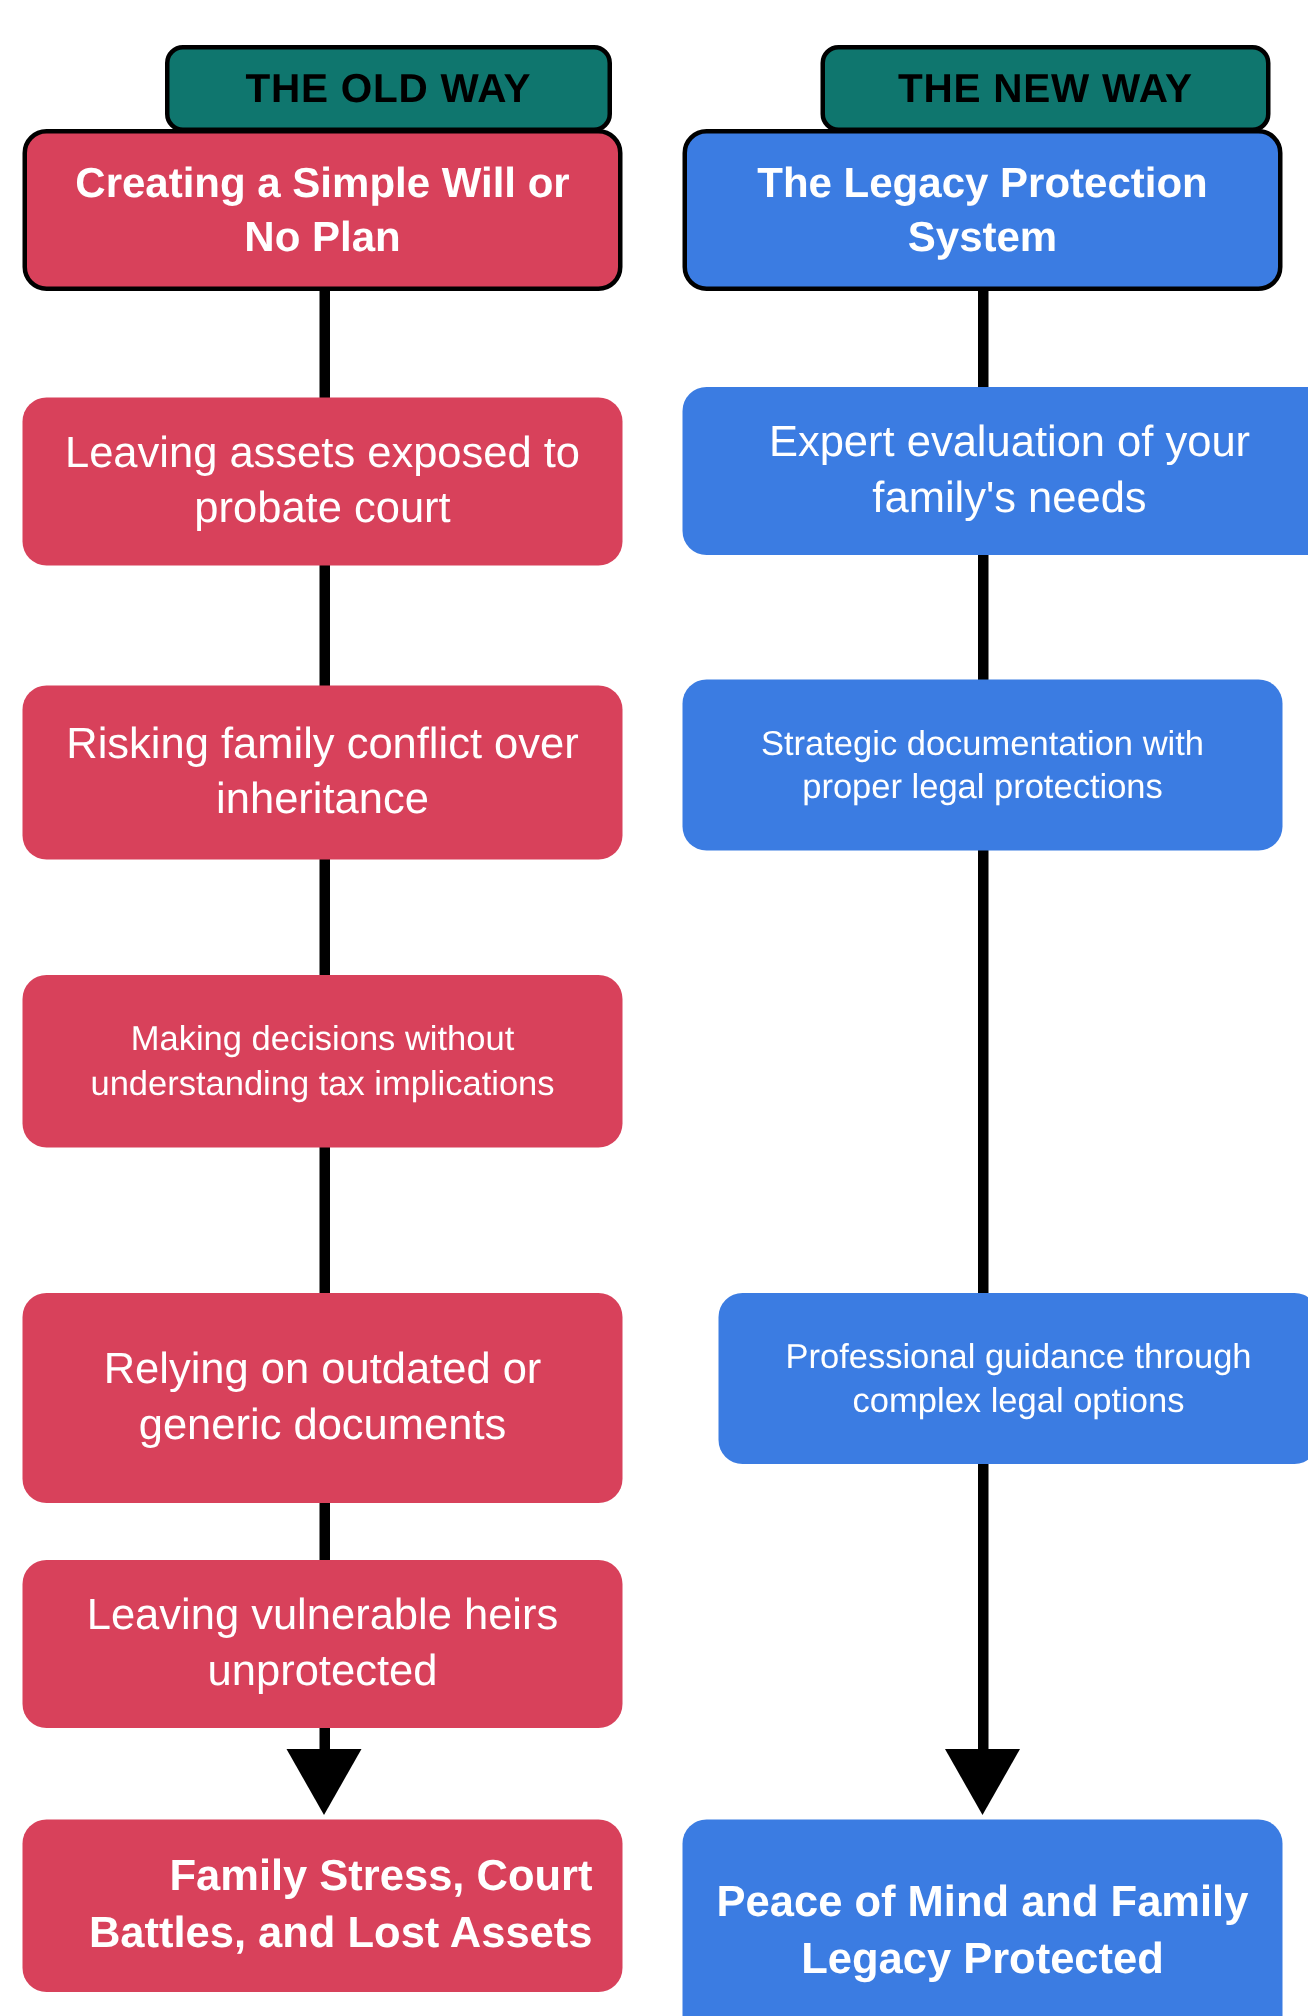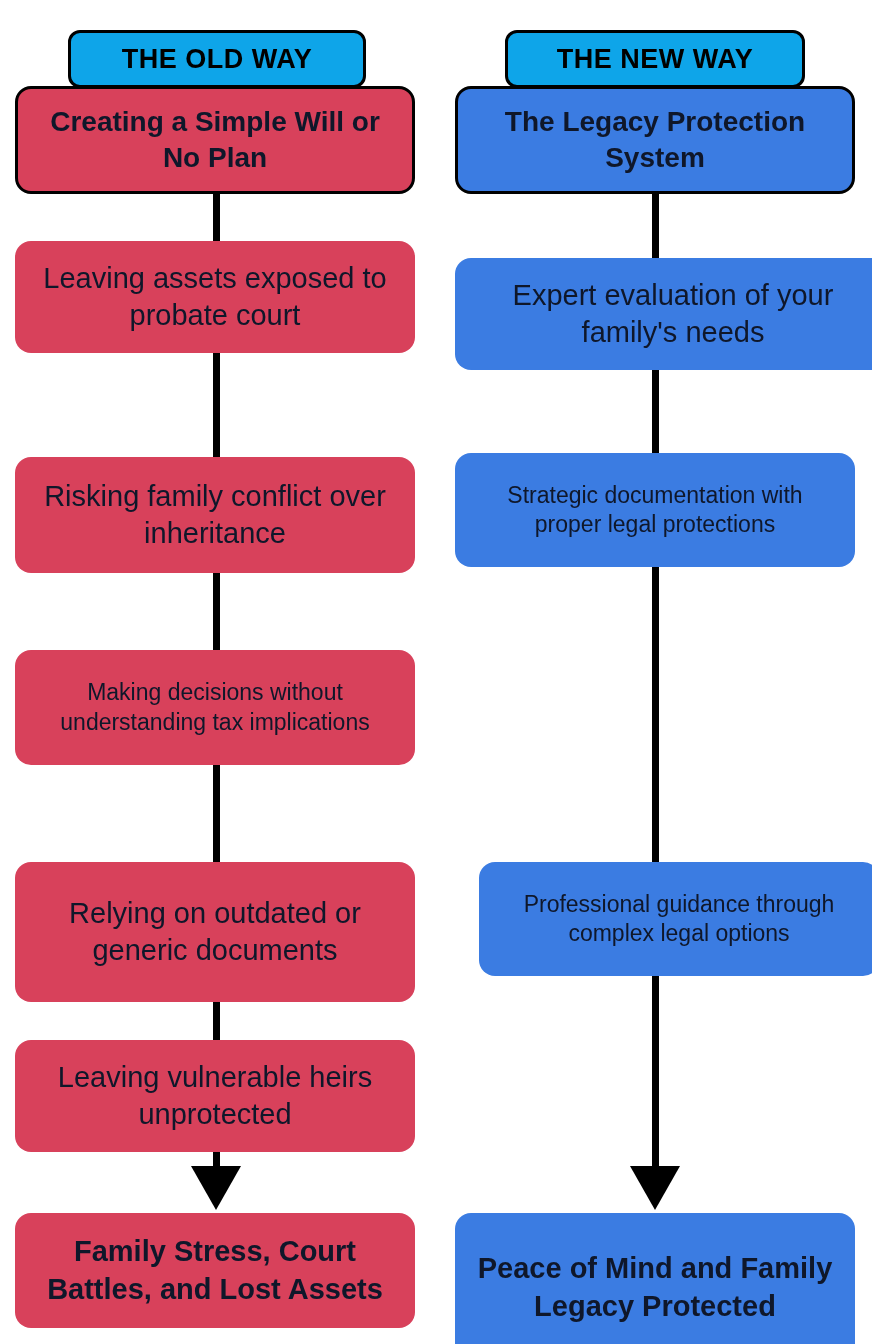--- a/index.html
+++ b/index.html
@@ -26,7 +26,7 @@
   .red  { background: #d8415b; }
   .blue { background: #3b7ce2; }
   .title-box {
-    background: #0ea5e9;
+    background: #0f766e;
     color: #000000;
     border: 3px solid #000000;
     border-radius: 12px;
@@ -34,6 +34,7 @@
     font-size: 27px;
     letter-spacing: 0.5px;
     z-index: 4;
+    margin-left: 42px;
   }
   .header-box {
     border: 3px solid #000000;

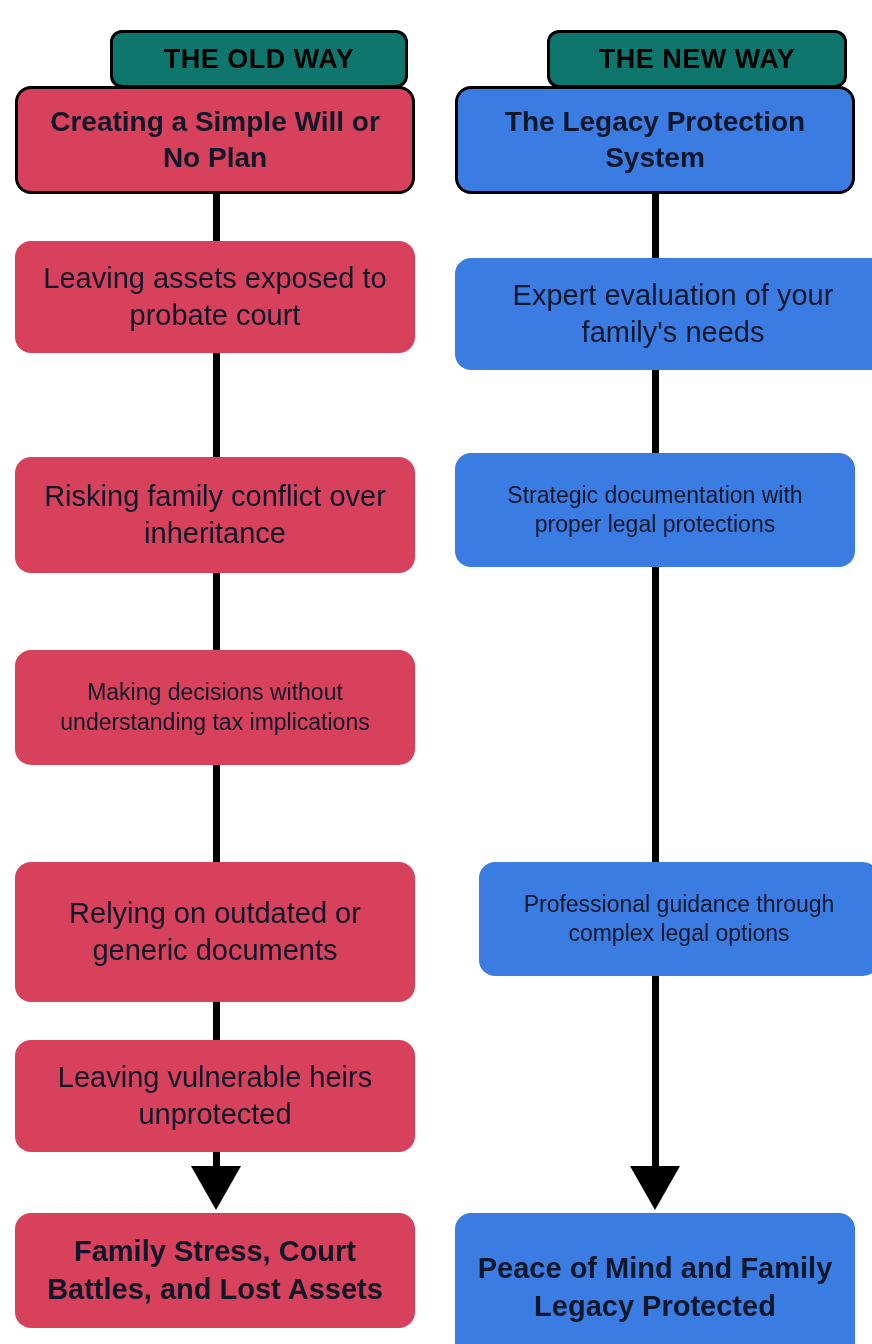--- a/index.html
+++ b/index.html
@@ -19,7 +19,7 @@
     justify-content: center;
     text-align: center;
     border-radius: 16px;
-    color: #0f172a;
+    color: #ffffff;
     line-height: 1.28;
     padding: 10px 20px;
   }

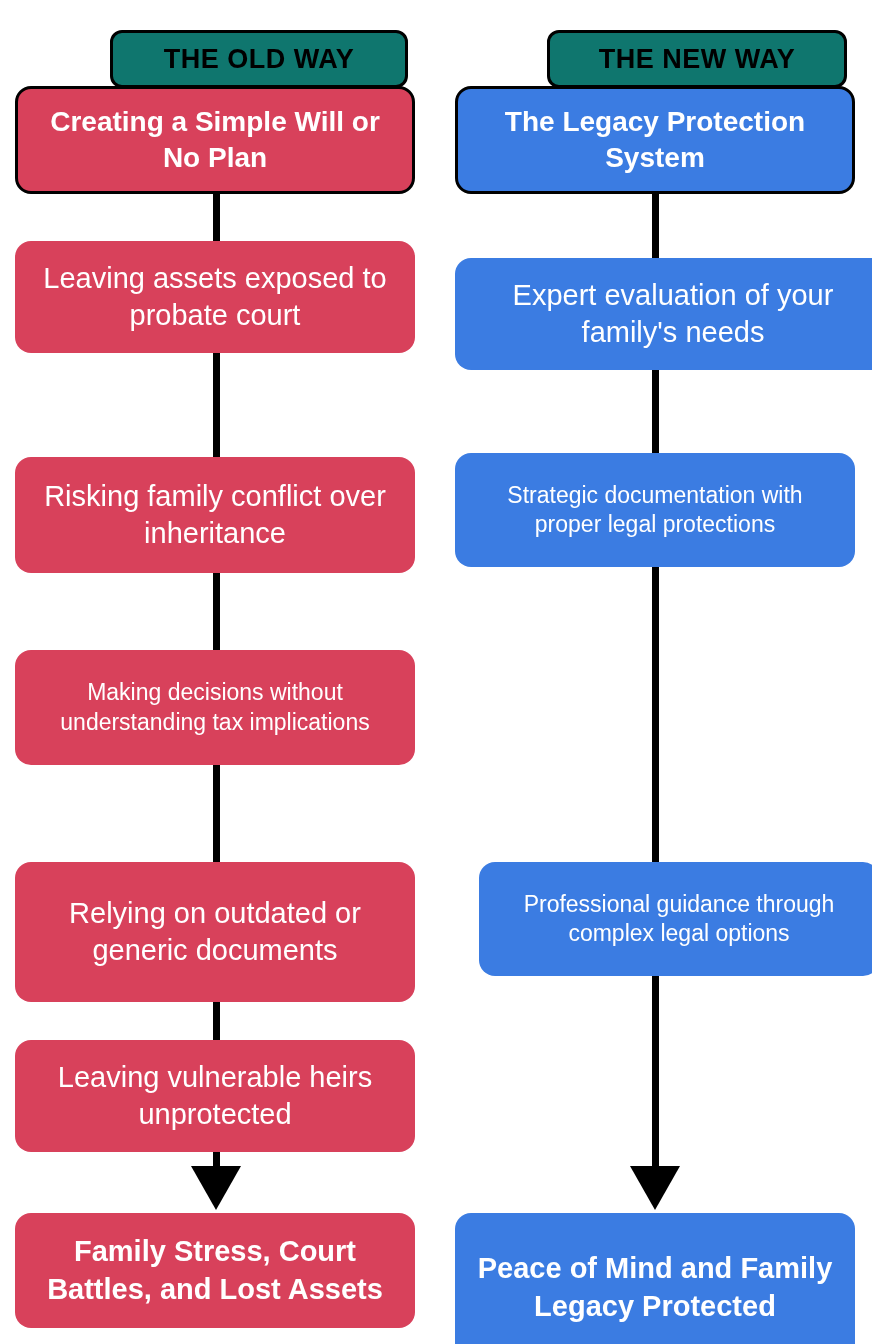--- a/index.html
+++ b/index.html
@@ -76,7 +76,7 @@
 
   <div class="box header-box red" style="left:15px; top:86px; width:400px; height:108px;">Creating a Simple Will or No Plan</div>
 
-  <div class="box step red" style="left:15px; top:241px; width:400px; height:112px;">Leaving assets exposed to probate court</div>
+  <div class="box step red" style="left:15px; top:265px; width:400px; height:112px;">Leaving assets exposed to probate court</div>
 
   <div class="box step red" style="left:15px; top:457px; width:400px; height:116px;">Risking family conflict over inheritance</div>
 

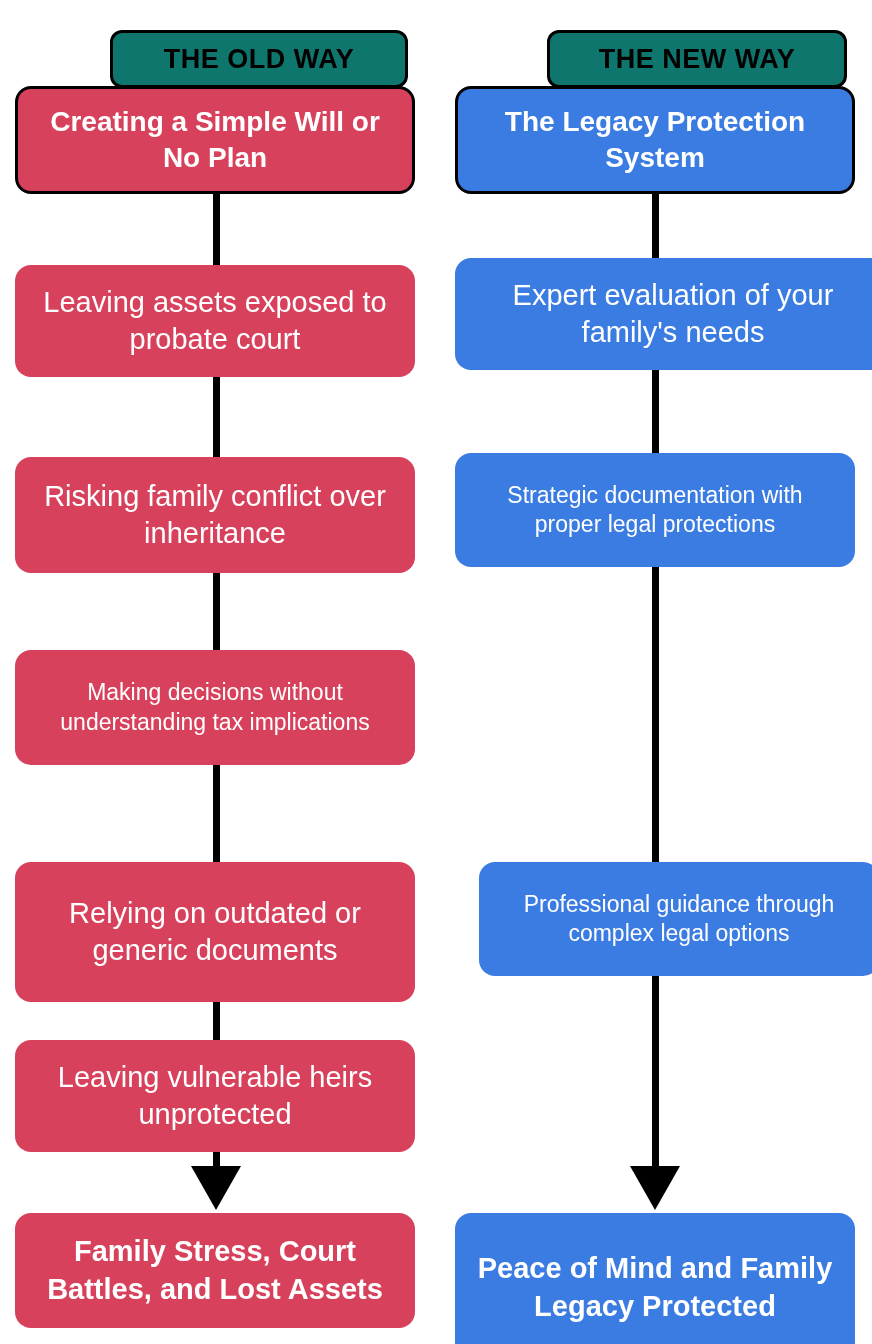--- a/index.html
+++ b/index.html
@@ -86,7 +86,7 @@
 
   <div class="box step red" style="left:15px; top:1040px; width:400px; height:112px;">Leaving vulnerable heirs unprotected</div>
 
-  <div class="box result red" style="left:15px; top:1213px; width:400px; height:115px;">Family Stress, Court Battles, and Lost Assets</div>
+  <div class="box result red" style="left:15px; top:1213px; width:400px; height:115px;text-align:right;">Family Stress, Court Battles, and Lost Assets</div>
 
   <div class="box title-box" style="left:505px; top:30px; width:300px; height:58px;">THE NEW WAY</div>
 

